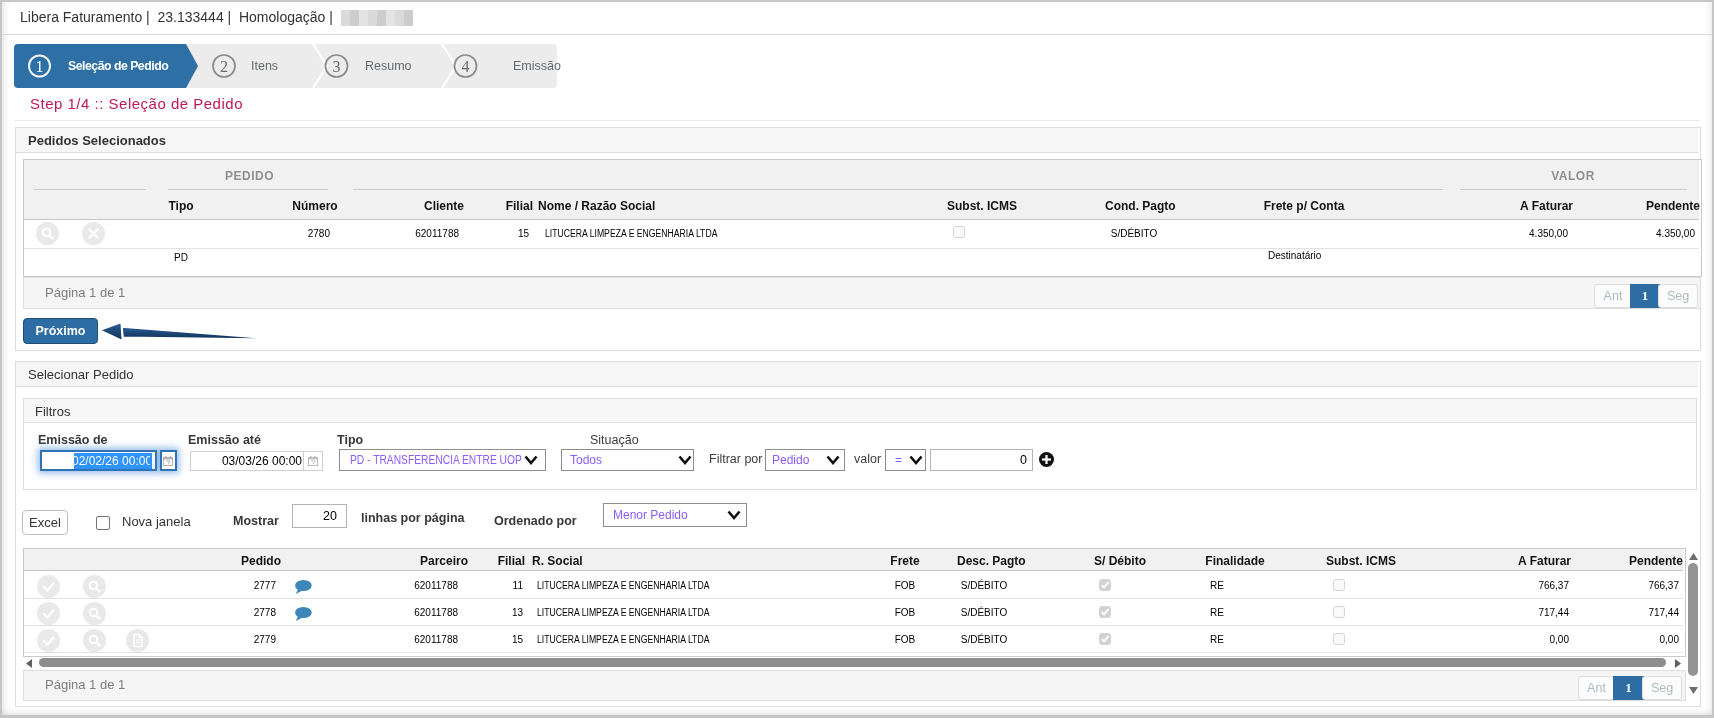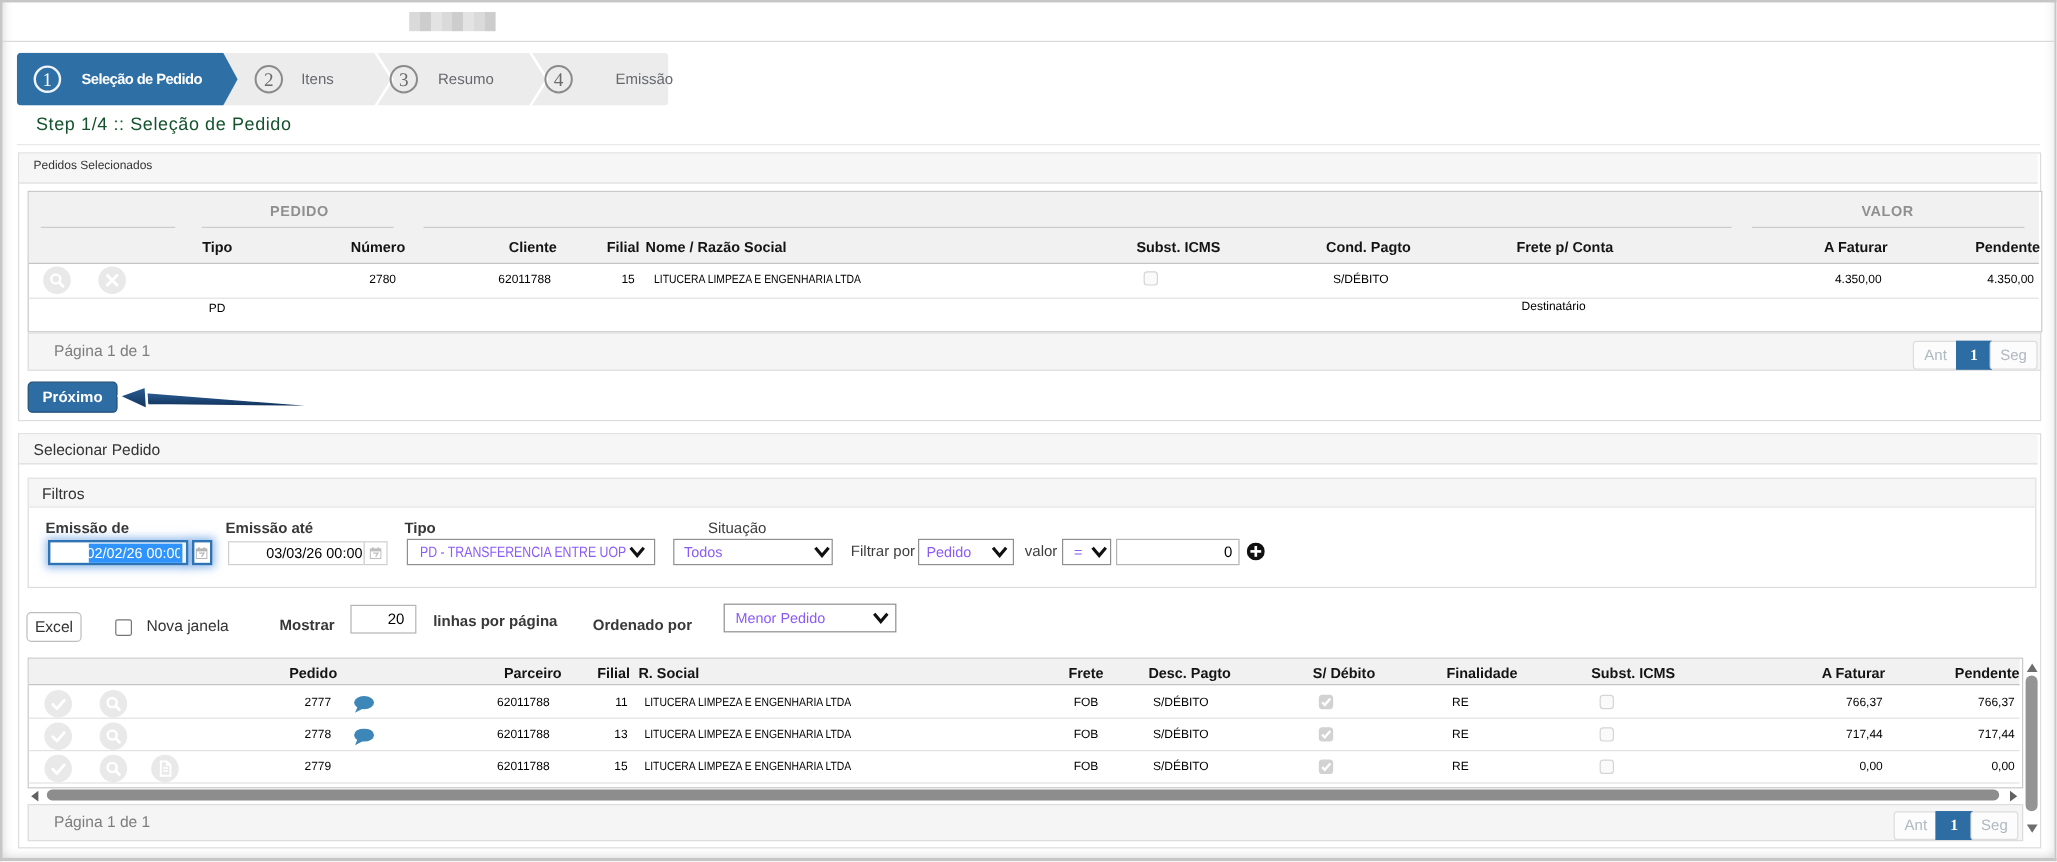--- a/index.html
+++ b/index.html
@@ -38,6 +38,7 @@
 
 <div class="abs" style="left:2px;top:2px;width:1710px;height:713px;box-shadow:inset 7px -7px 9px -7px rgba(0,0,0,.18),inset -7px 0 9px -7px rgba(0,0,0,.12);"></div>
 
+<div class="t" style="left:20px;top:9px;font-size:14px;color:#333;">Libera Faturamento&nbsp;| &nbsp;23.133444&nbsp;| &nbsp;Homologação&nbsp;|</div>
 <div class="abs" style="left:341px;top:10px;width:72px;height:16px;background:repeating-linear-gradient(90deg,#dadada 0 9px,#cdcdcd 9px 18px,#e3e3e3 18px 27px);"></div>
 <div class="abs" style="left:2px;top:34px;width:1710px;height:1px;background:#d9d9d9;"></div>
 

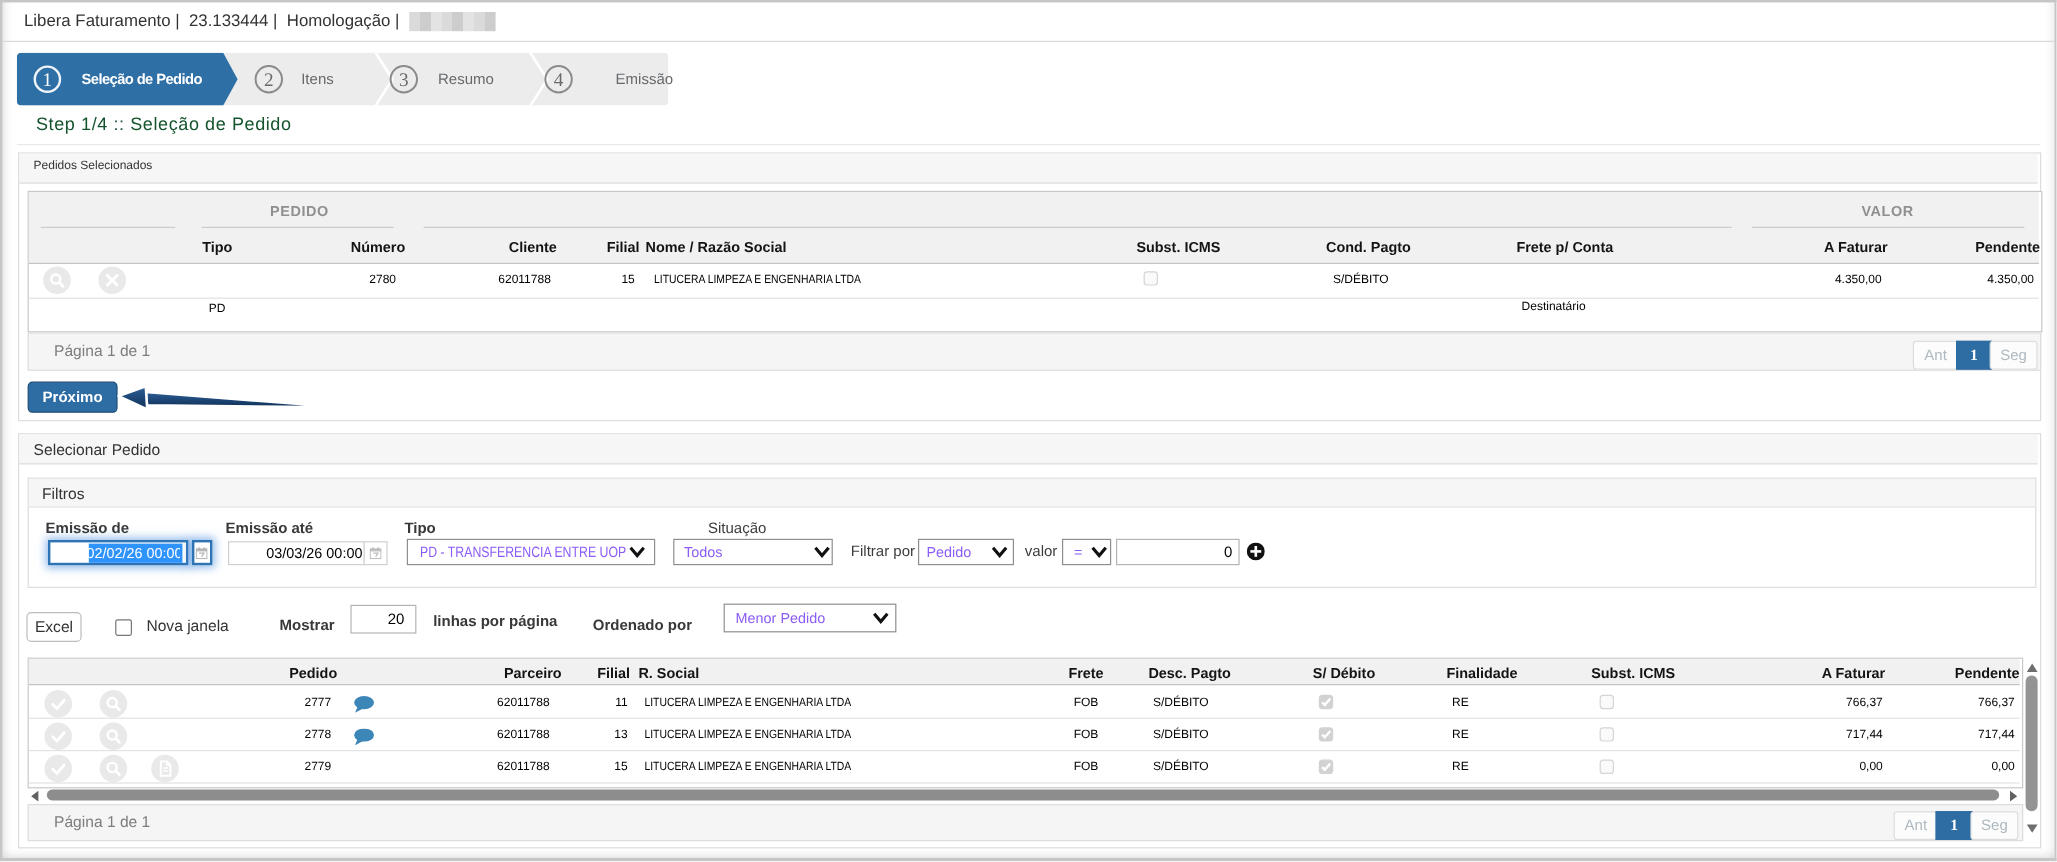--- a/index.html
+++ b/index.html
@@ -61,7 +61,7 @@
 <div class="t" style="left:365px;top:59px;font-size:12.5px;color:#66696c;">Resumo</div>
 <div class="t" style="left:493px;top:59px;font-size:12.5px;color:#66696c;margin-left:20px;">Emissão</div>
 
-<div class="t" style="left:30px;top:95px;font-size:15px;color:#14532d;letter-spacing:.5px;">Step 1/4 :: Seleção de Pedido</div>
+<div class="t" style="left:30px;top:95px;font-size:15px;color:#be185d;letter-spacing:.5px;">Step 1/4 :: Seleção de Pedido</div>
 <div class="abs" style="left:14px;top:120px;width:1686px;height:1px;background:#e8e8e8;"></div>
 
 <div class="panel" style="left:15px;top:127px;width:1684px;height:222px;"></div>

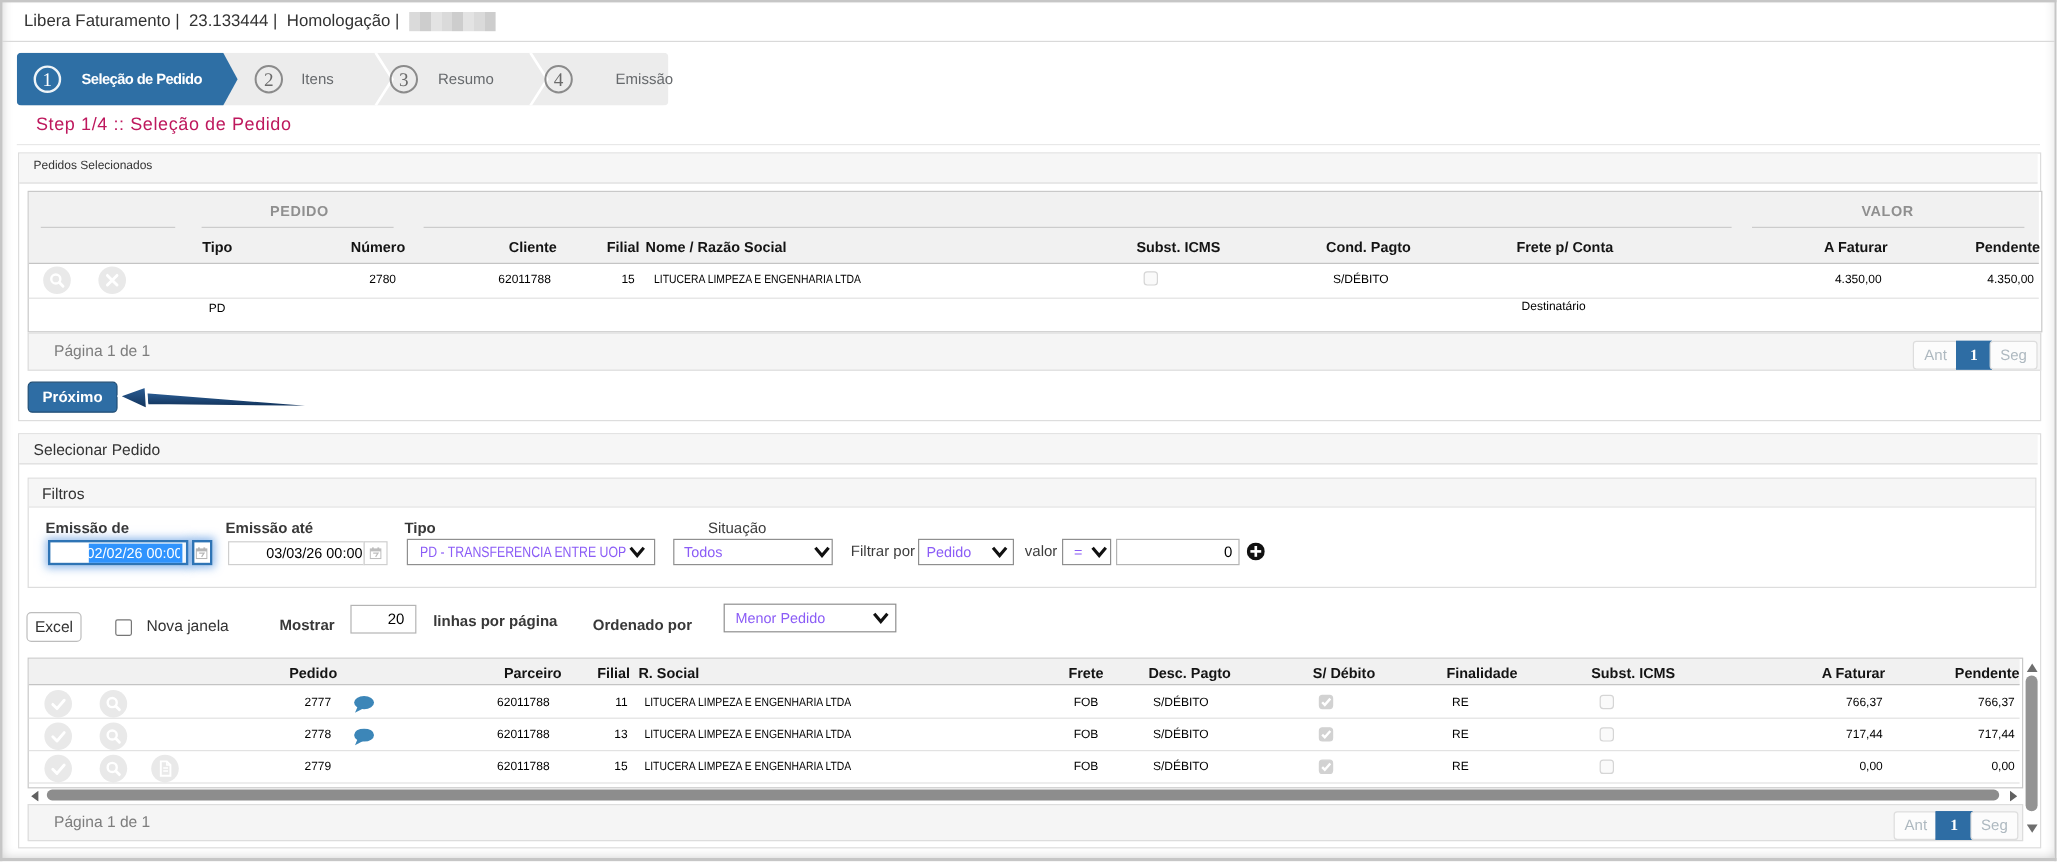--- a/index.html
+++ b/index.html
@@ -66,7 +66,7 @@
 
 <div class="panel" style="left:15px;top:127px;width:1684px;height:222px;"></div>
 <div class="phead" style="left:16px;top:128px;width:1682px;height:24px;"></div>
-<div class="t" style="left:28px;top:133px;font-size:10px;color:#333;">Pedidos Selecionados</div>
+<div class="t" style="left:28px;top:133px;font-size:13px;color:#333;font-weight:bold;">Pedidos Selecionados</div>
 
 <div class="tblbox" style="left:23px;top:159px;width:1677px;height:116px;"></div>
 <div class="abs" style="left:24px;top:160px;width:1675px;height:60px;background:#f1f1f1;"></div>

